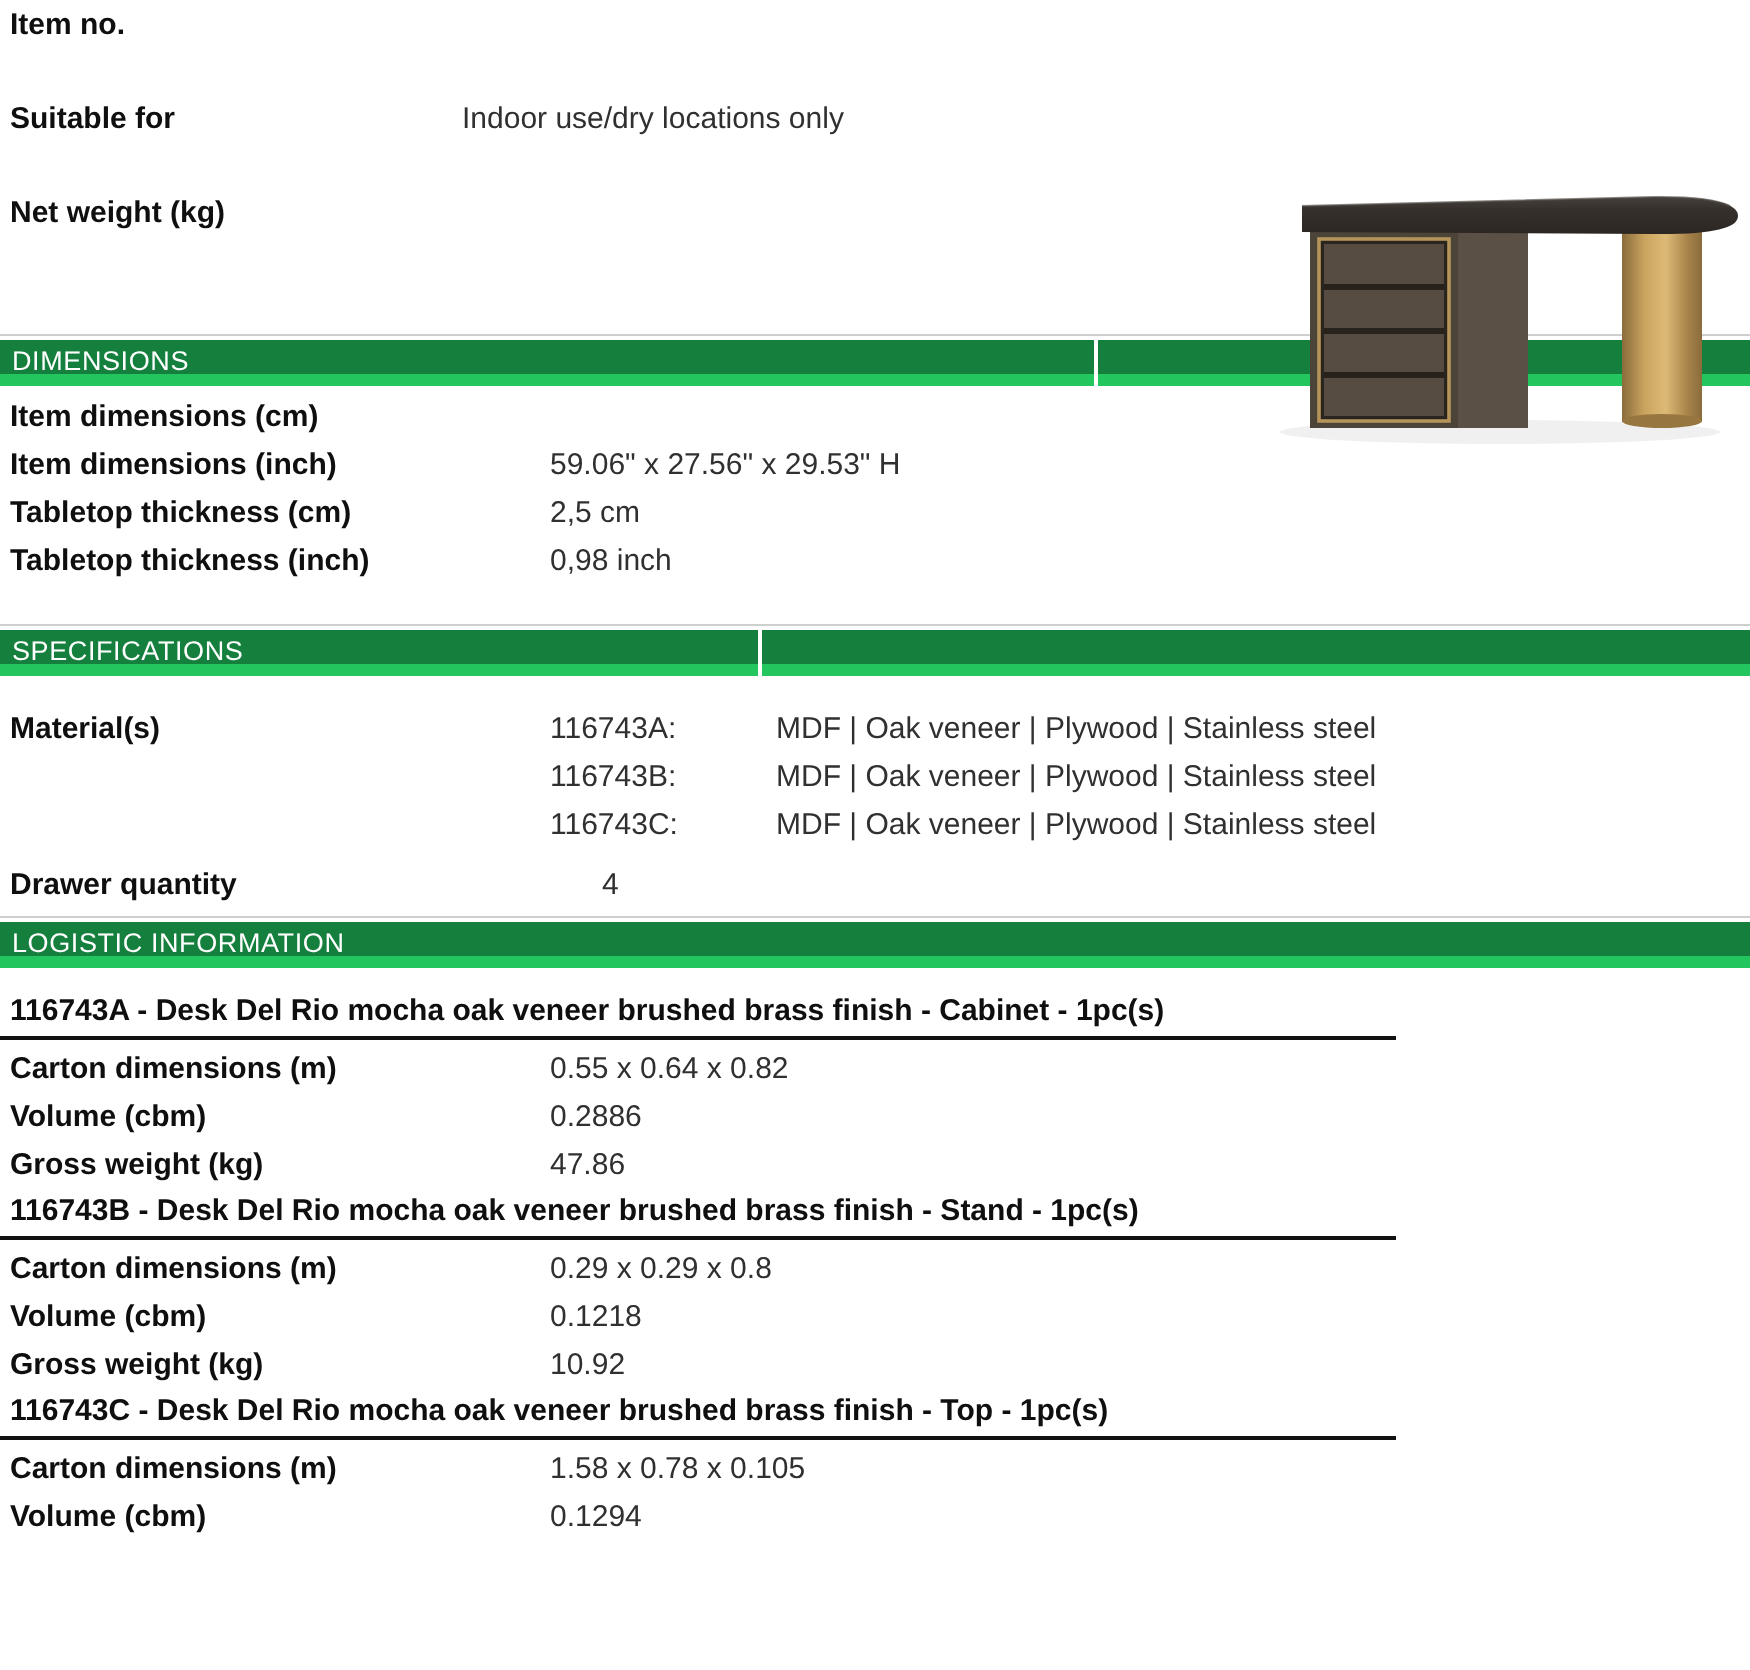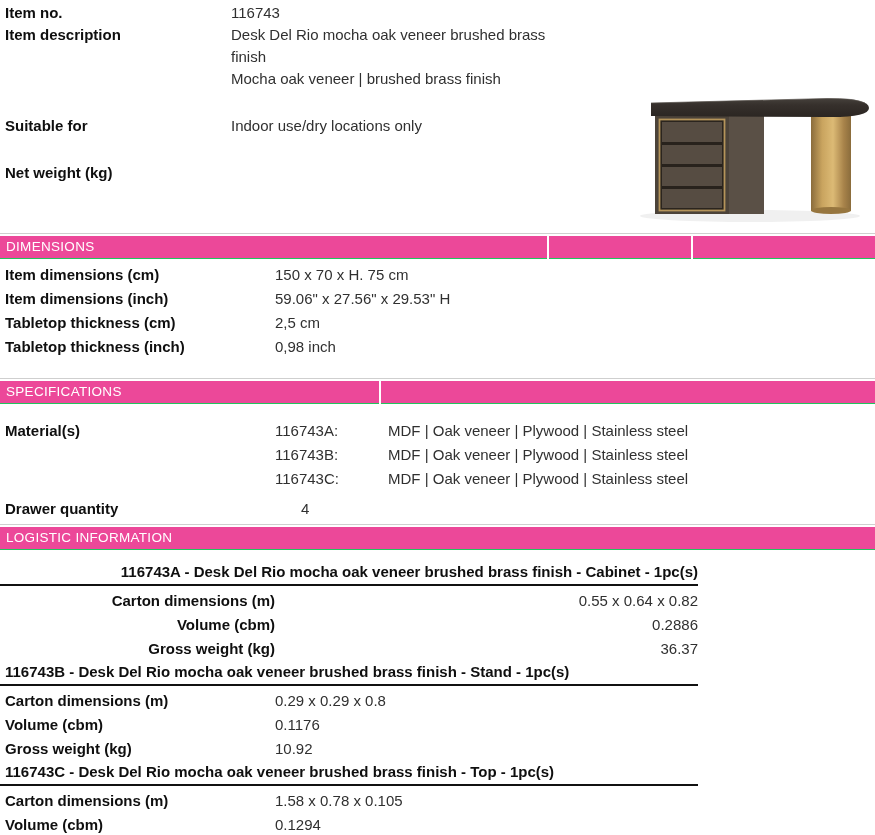--- a/index.html
+++ b/index.html
@@ -73,7 +73,6 @@
   <section class="info">
     <div class="kv kv-a">
       <div class="label">Item no.</div>
-      <div class="value">116743</div>
     </div>
     <div class="kv kv-a">
       <div class="label">Item description</div>

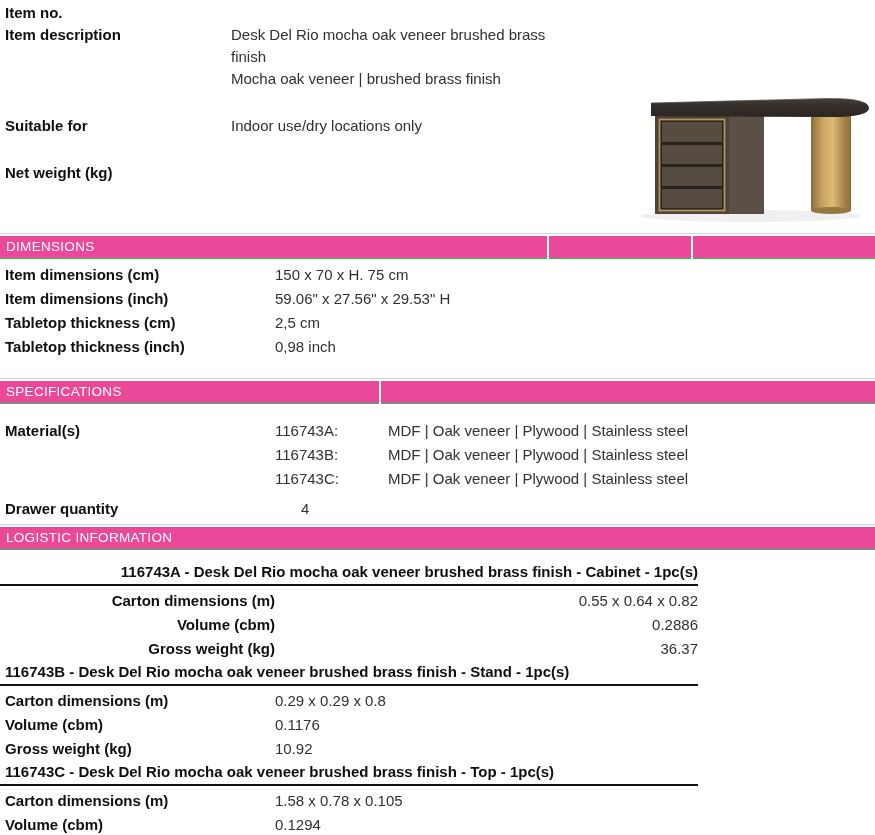--- a/index.html
+++ b/index.html
@@ -73,13 +73,6 @@
   <section class="info">
     <div class="kv kv-a">
       <div class="label">Item no.</div>
-    </div>
-    <div class="kv kv-a">
-      <div class="label">Item description</div>
-      <div class="value desc-value">
-        <div>Desk Del Rio mocha oak veneer brushed brass finish</div>
-        <div>Mocha oak veneer | brushed brass finish</div>
-      </div>
     </div>
     <div class="kv kv-a mt25">
       <div class="label">Suitable for</div>

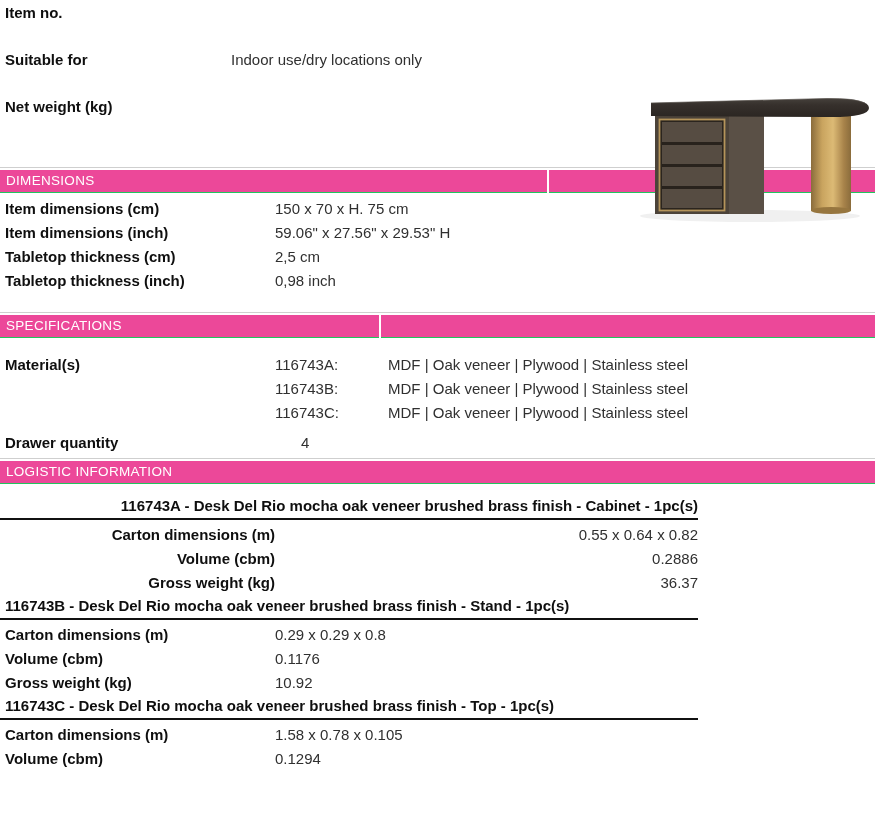--- a/index.html
+++ b/index.html
@@ -30,7 +30,7 @@
   .light-rule { height:1px; background:#cfcfcf; }
   .section-bar { display:flex; gap:2px; margin-top:2px; }
   .bar-cell {
-    background:#ec4899; height:23px; border-bottom:1px solid #22c55e;
+    background:#15803d; height:23px; border-bottom:6px solid #22c55e;
   }
   .bar-title {
     color:#ffffff; font-size:13.5px; line-height:22px; padding-left:6px;

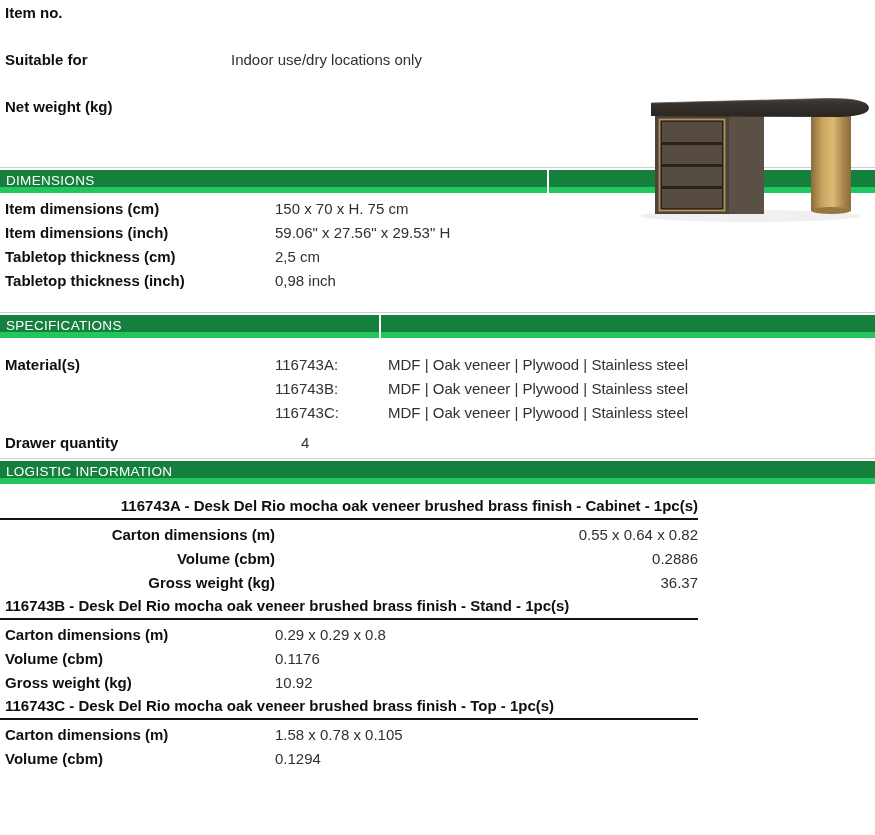--- a/index.html
+++ b/index.html
@@ -139,7 +139,6 @@
   <section class="dims">
     <div class="kv kv-b">
       <div class="label">Item dimensions (cm)</div>
-      <div class="value">150 x 70 x H. 75 cm</div>
     </div>
     <div class="kv kv-b">
       <div class="label">Item dimensions (inch)</div>

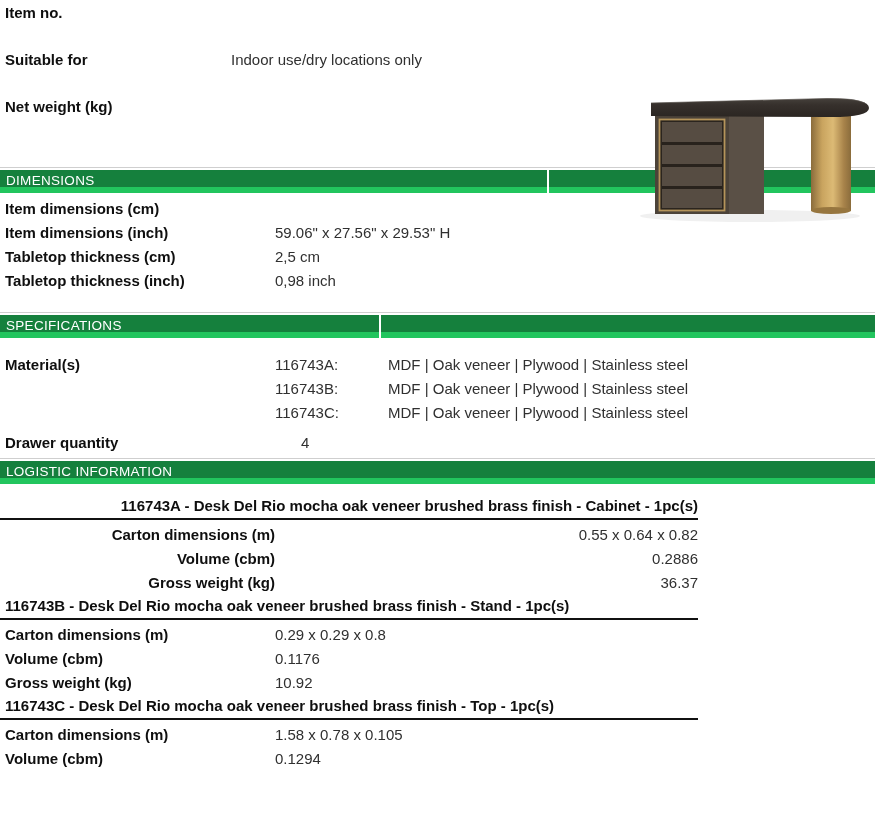--- a/index.html
+++ b/index.html
@@ -61,7 +61,7 @@
     padding-left:5px; padding-bottom:2px;
     border-bottom:2px solid #111111;
   }
-  .pkg-first { margin-top:12px;text-align:right; }
+  .pkg-first { margin-top:12px; }
   .pkg + .pkg { margin-top:1px; }
   .pkg-rows { padding:3px 0 0 5px; }
 </style>

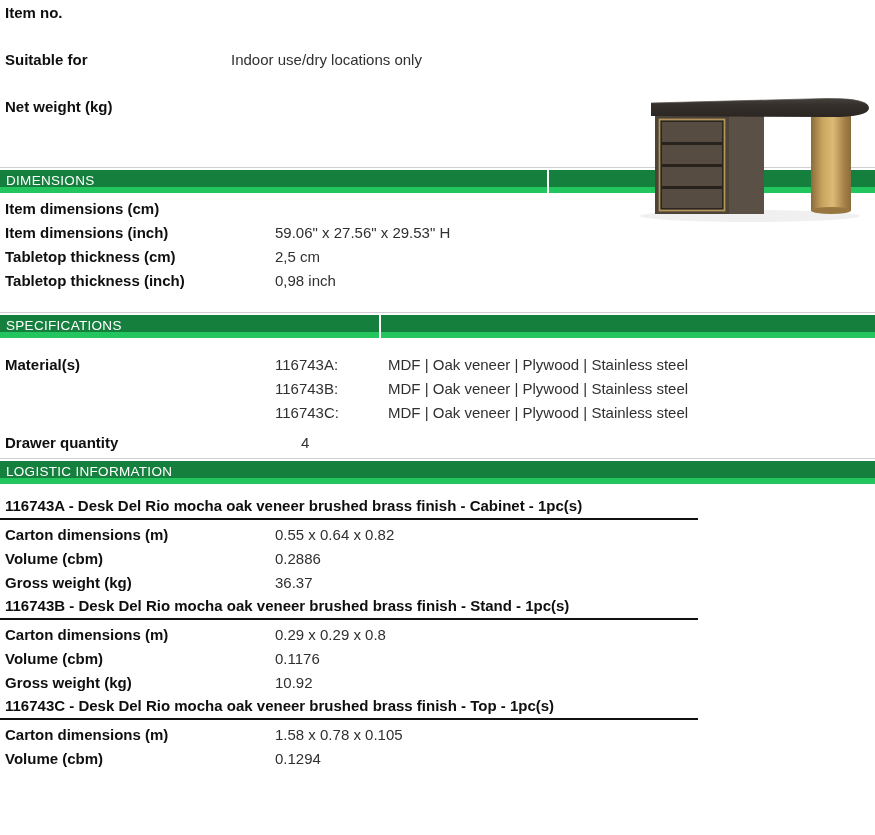--- a/index.html
+++ b/index.html
@@ -212,7 +212,7 @@
         </div>
         <div class="kv kv-b">
           <div class="label">Gross weight (kg)</div>
-          <div class="value">36.37</div>
+          <div class="value">47.86</div>
         </div>
       </div>
     </div>

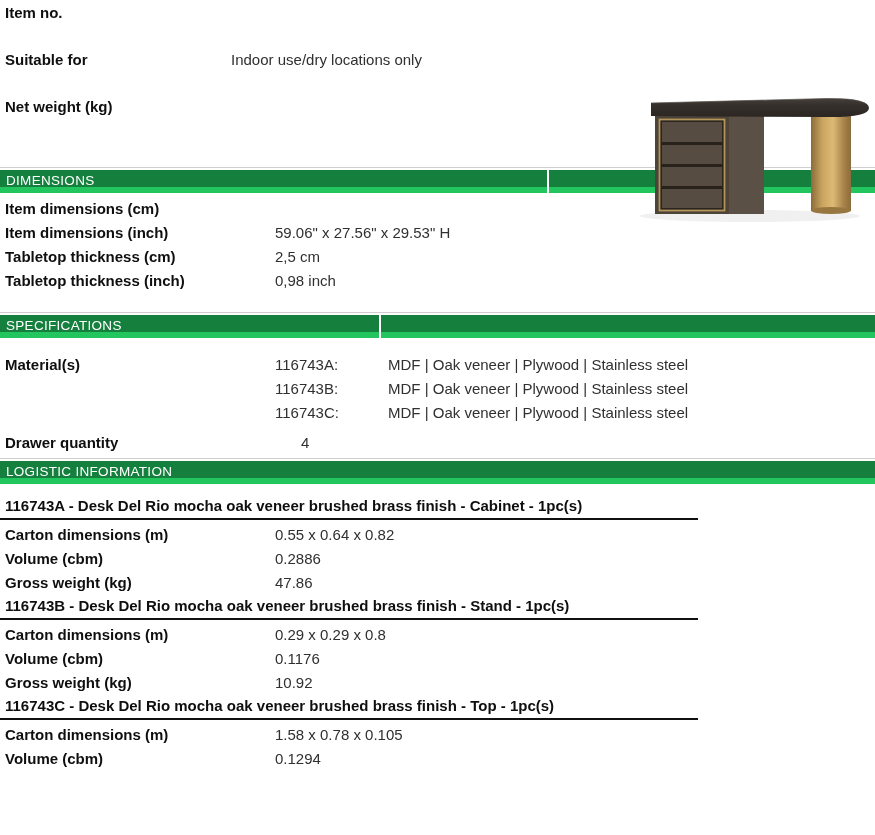--- a/index.html
+++ b/index.html
@@ -226,7 +226,7 @@
         </div>
         <div class="kv kv-b">
           <div class="label">Volume (cbm)</div>
-          <div class="value">0.1176</div>
+          <div class="value">0.1218</div>
         </div>
         <div class="kv kv-b">
           <div class="label">Gross weight (kg)</div>

